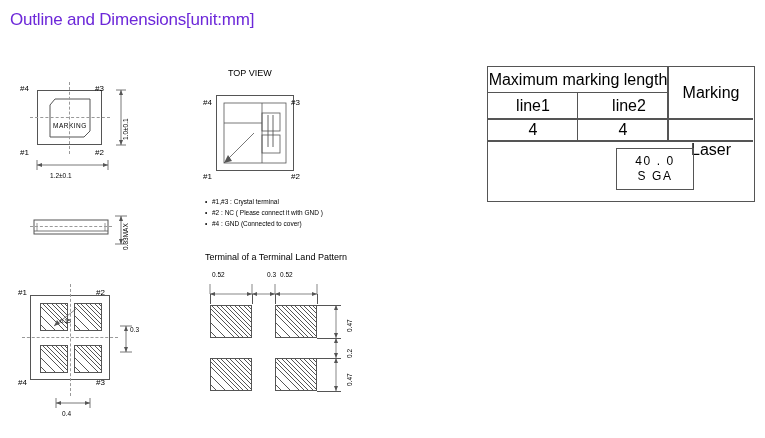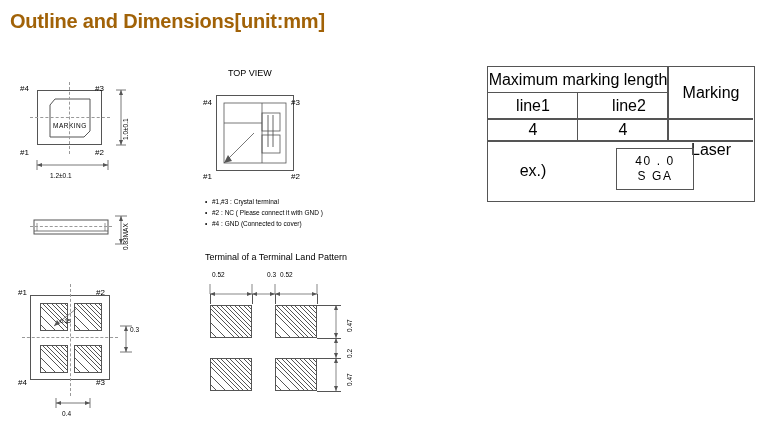--- a/index.html
+++ b/index.html
@@ -25,9 +25,9 @@
     position: absolute;
     left: 10px;
     top: 10px;
-    font-size: 20px;
-    font-weight: bold;
-    color: #a16207;
+    font-size: 17px;
+    font-weight: normal;
+    color: #6d28d9;
     letter-spacing: -0.2px;
     white-space: nowrap;
   }

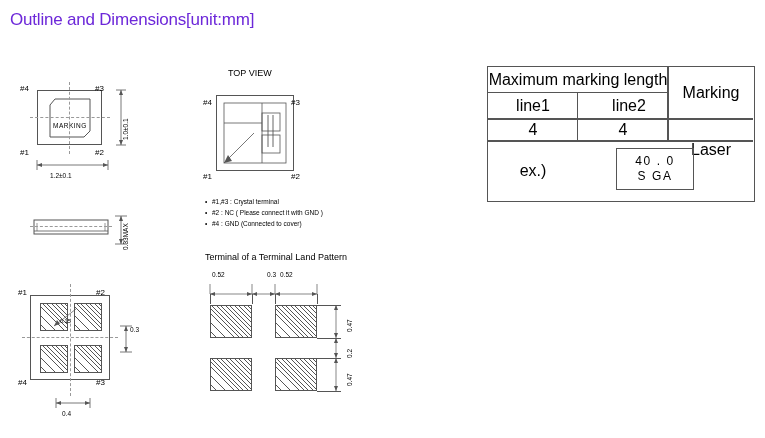--- a/index.html
+++ b/index.html
@@ -333,7 +333,6 @@
     <div class="cell" style="left:0; top:52px; width:90px; height:22px;">4</div>
     <div class="cell" style="left:90px; top:52px; width:90px; height:22px;">4</div>
     <div class="cell" style="left:180px; top:68px; width:86px; height:30px;">Laser</div>
-    <div class="cell" style="left:0; top:74px; width:90px; height:59px;">ex.)</div>
 
     <div class="mk-sep" style="left:0; top:25px; width:180px; height:1px;"></div>
     <div class="mk-sep" style="left:0; top:51px; width:265px; height:1.5px;"></div>

